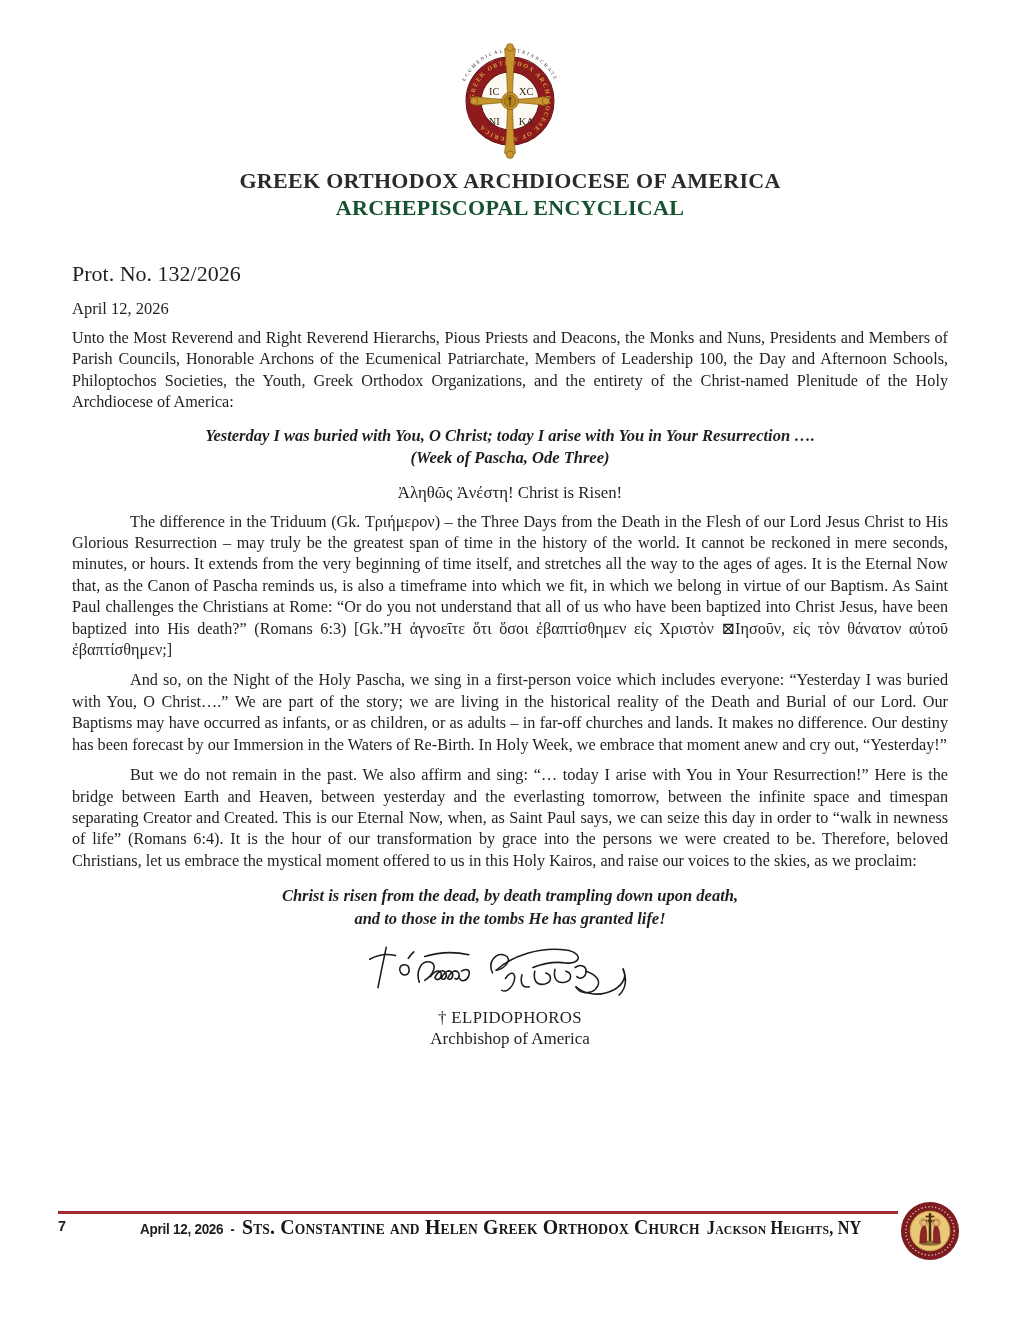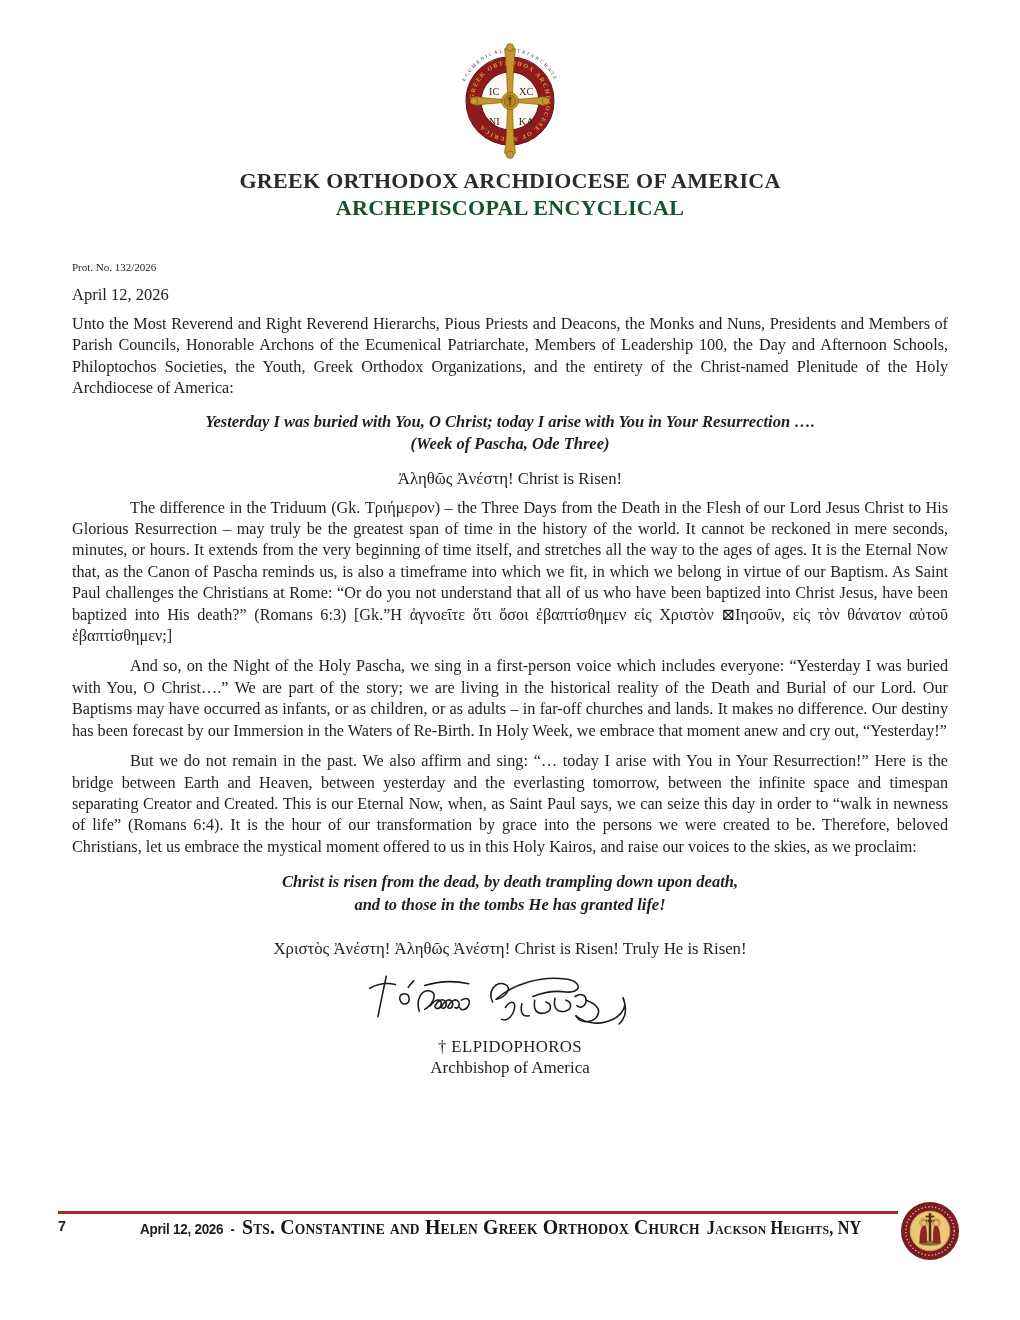--- a/index.html
+++ b/index.html
@@ -16,7 +16,7 @@
   .seal-wrap{text-align:center;padding-top:40px;height:124px;}
   .title1{margin:4px 0 0;text-align:center;font-size:22px;font-weight:bold;letter-spacing:.3px;color:#2b2b2b;}
   .title2{margin:1px 0 0;text-align:center;font-size:22px;font-weight:bold;letter-spacing:.3px;color:#14532d;}
-  .prot{margin:40px 0 0;font-size:11px;}
+  .prot{margin:40px 0 0;font-size:22px;}
   .subject{margin:11px 0 0;text-align:center;font-weight:bold;font-size:16.5px;}
   .date{margin:12px 0 0;font-size:16.5px;}
   p.body{margin:9px 0 0;font-size:16.2px;line-height:21.4px;text-align:justify;}

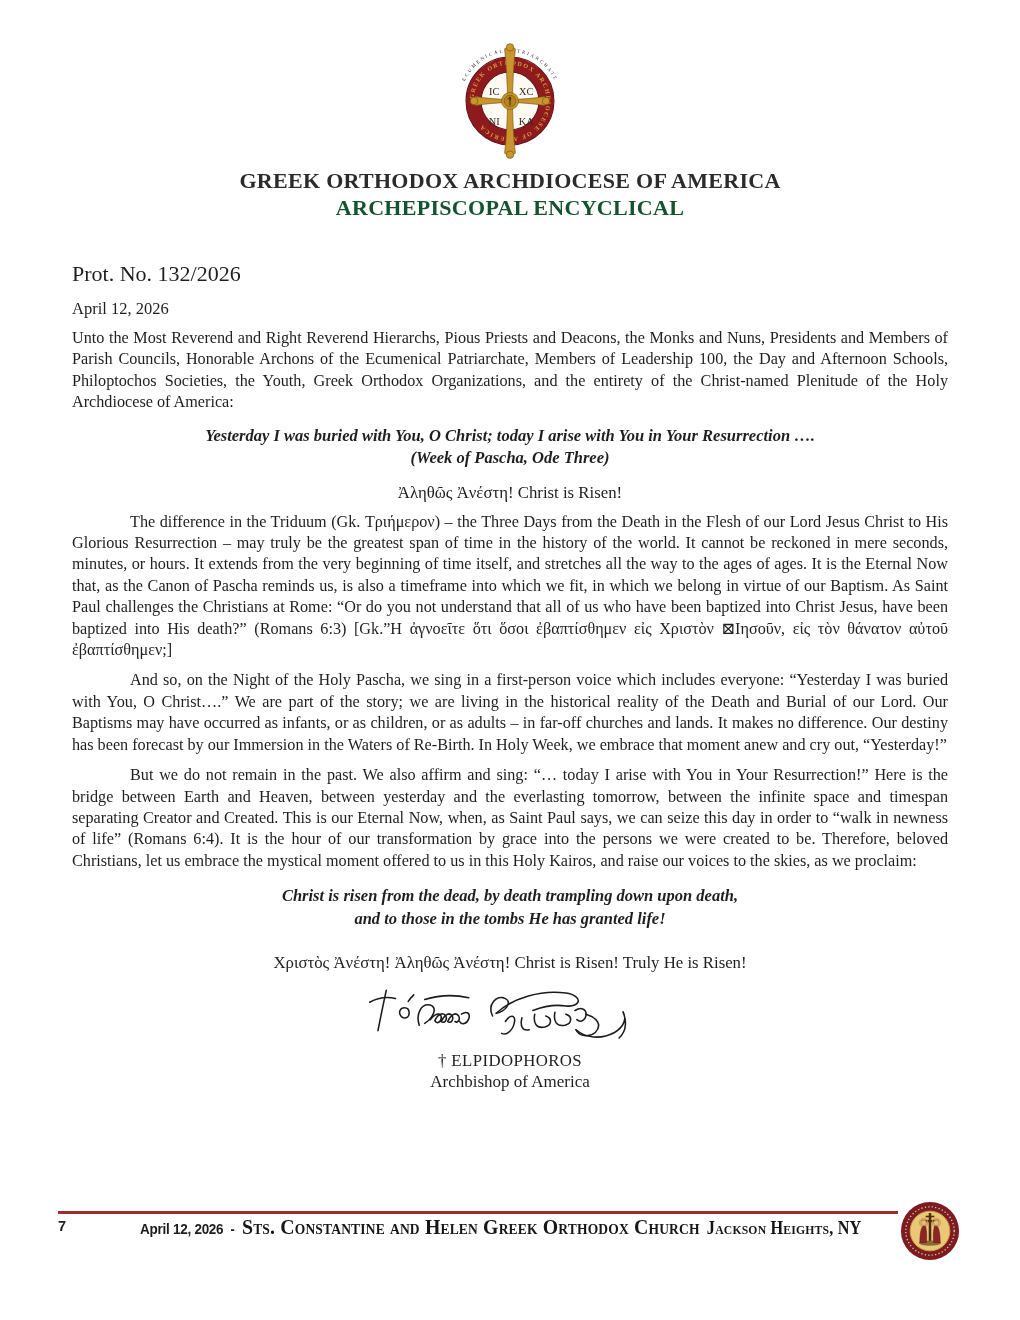--- a/index.html
+++ b/index.html
@@ -113,7 +113,6 @@
       <p>and to those in the tombs He has granted life!</p>
     </div>
 
-    <p class="centerline paschal">Χριστὸς Ἀνέστη! Ἀληθῶς Ἀνέστη! Christ is Risen! Truly He is Risen!</p>
 
     <div class="sig-block">
       <svg class="sig-svg" width="320" height="66" viewBox="0 0 330 72">

